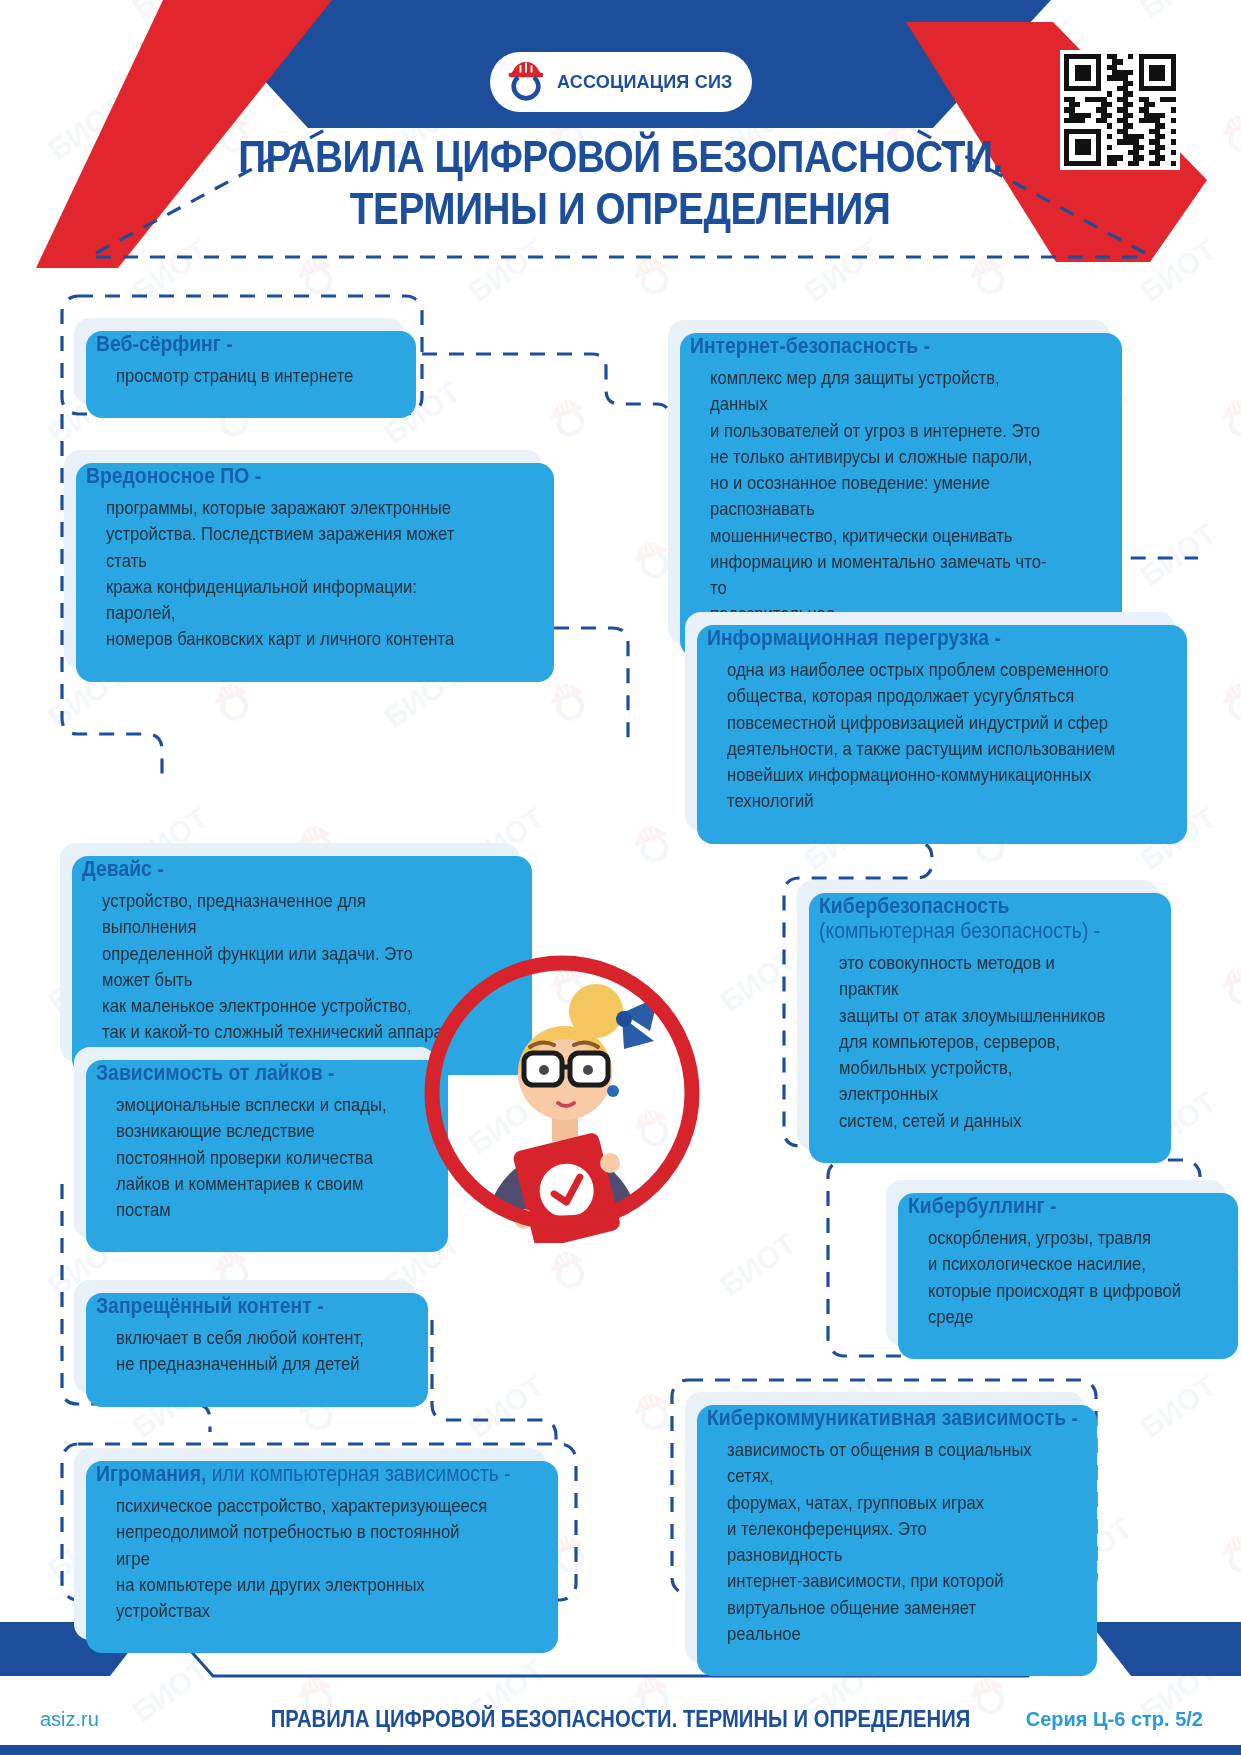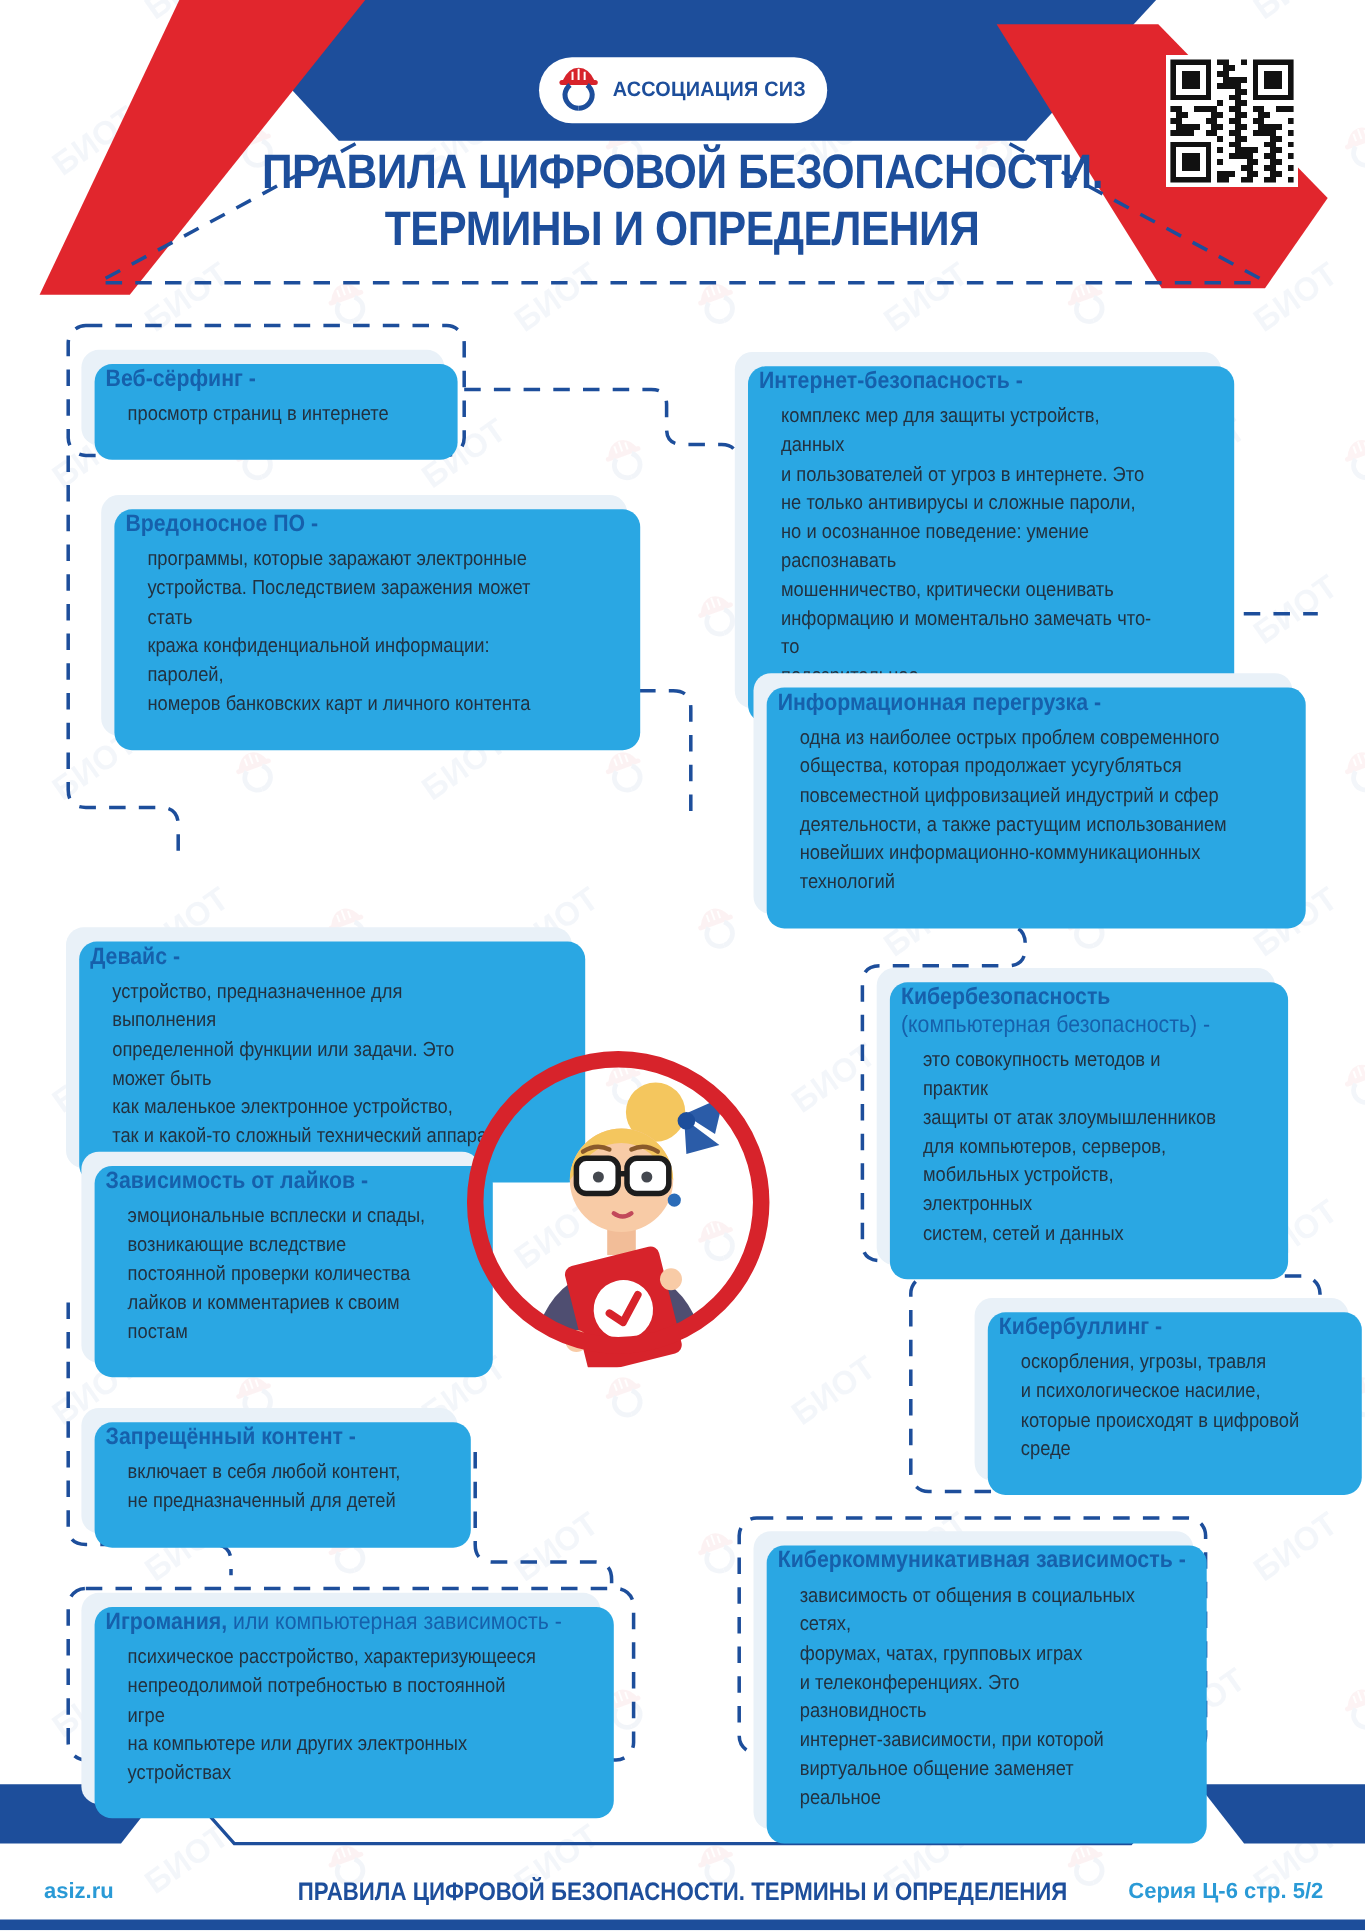--- a/index.html
+++ b/index.html
@@ -34,7 +34,7 @@
   .c10 .term-suffix{display:block;font-weight:normal;}
   .def{font-size:18.5px;line-height:1.42;color:var(--text_dark);white-space:pre-line;
        margin-left:20px;transform:scaleX(.9);transform-origin:0 50%;}
-  .c1{left:74px;top:318px;width:330px}  .c2{left:92px;top:450px;width:478px}
+  .c1{left:74px;top:318px;width:330px}  .c2{left:64px;top:450px;width:478px}
   .c3{left:74px;top:655px;width:460px}  .c4{left:60px;top:843px;width:460px}
   .c5{left:74px;top:1047px;width:362px} .c6{left:74px;top:1280px;width:342px}
   .c7{left:74px;top:1448px;width:472px} .c8{left:668px;top:320px;width:442px}

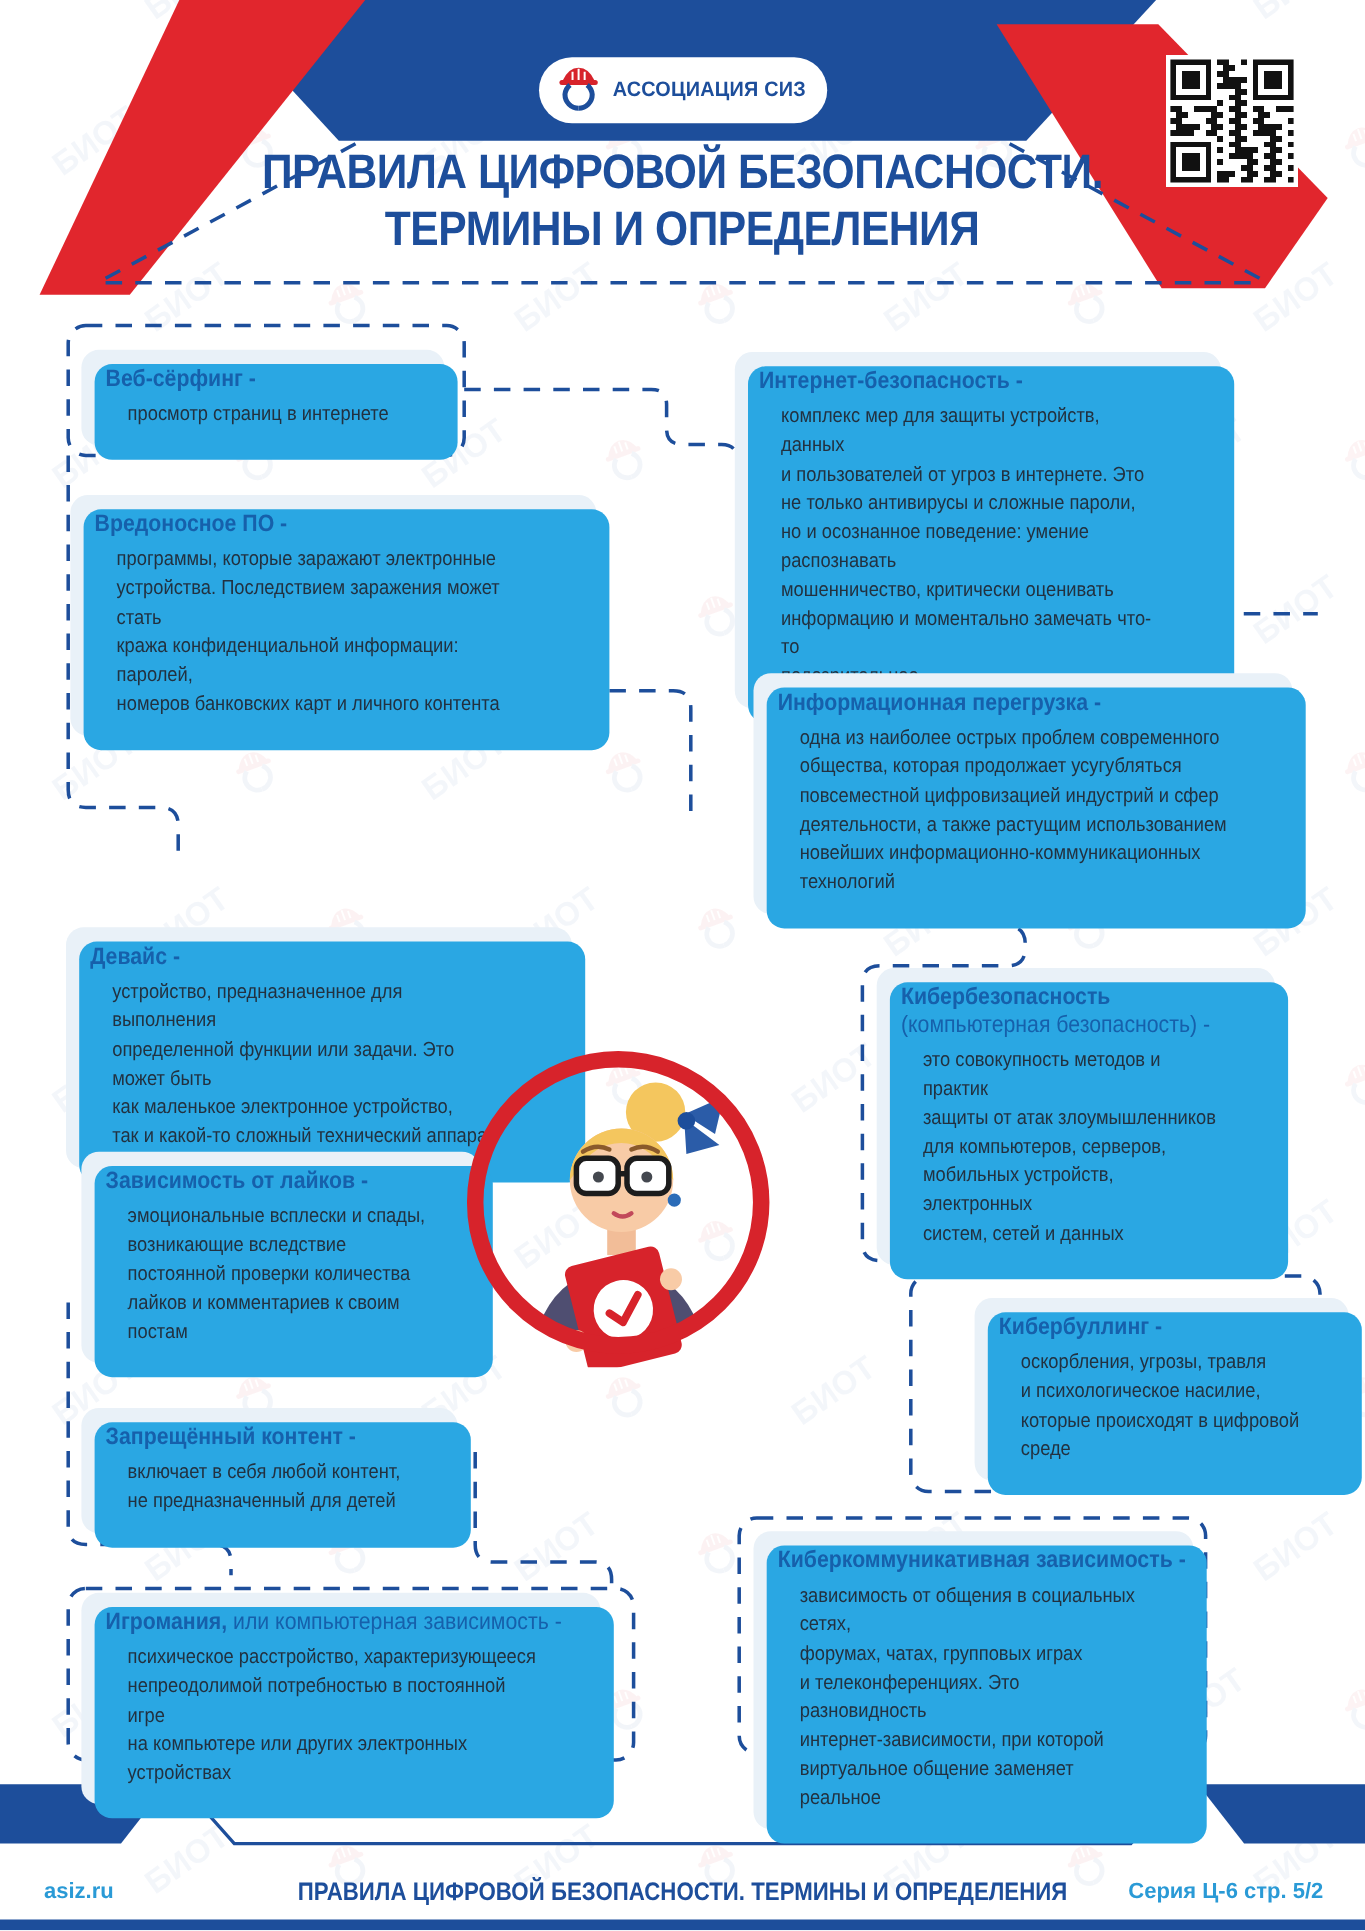--- a/index.html
+++ b/index.html
@@ -43,7 +43,7 @@
   
   .illus{position:absolute;left:420px;top:933px;z-index:2;}
   
-  .footer-site{position:absolute;left:40px;top:1708px;font-size:20px;font-weight:bold;
+  .footer-site{position:absolute;left:40px;top:1708px;font-size:20px;font-weight:normal;
                color:var(--link_blue);z-index:3;}
   .footer-title{position:absolute;left:0;top:1706px;width:100%;text-align:center;font-size:23px;
                 font-weight:bold;color:var(--primary_blue);z-index:2;}

